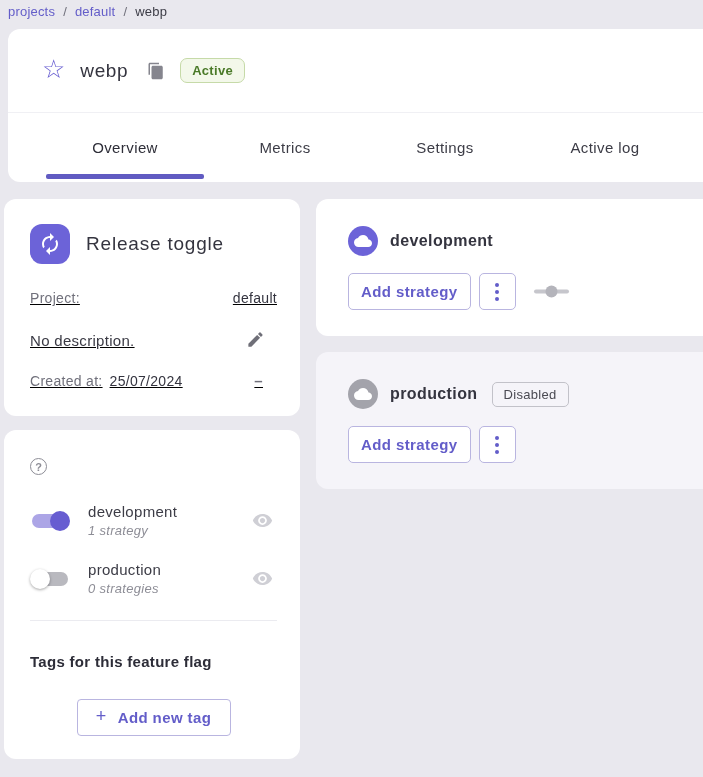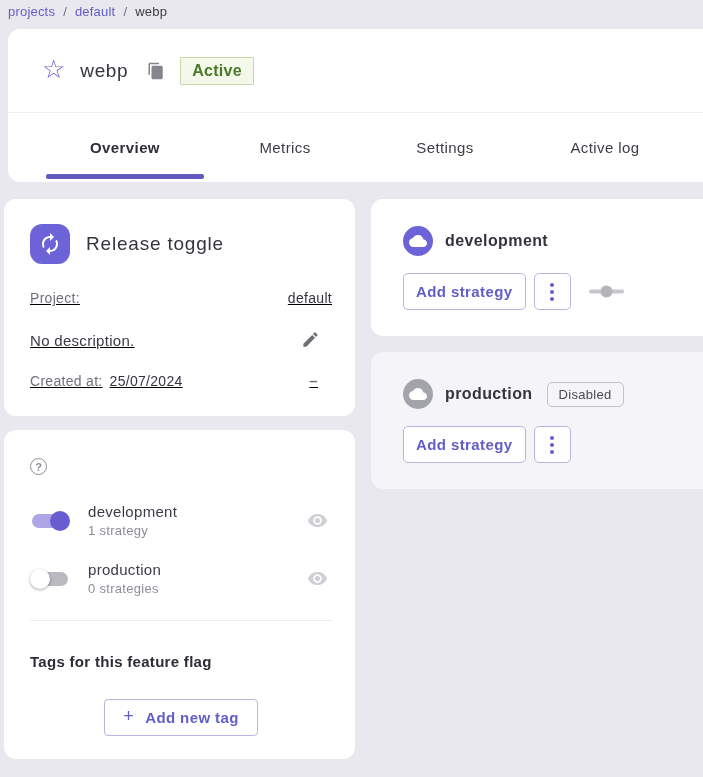--- a/index.html
+++ b/index.html
@@ -23,7 +23,7 @@
   .star { color: #6a60d2; font-size: 26px; line-height: 1; cursor: pointer; margin-top: -3px; }
   .title-row h1 { font-size: 19px; font-weight: 500; color: #34343f; margin: 0 4px 0 0; letter-spacing: .6px; }
   .copy-icon { cursor: pointer; display: flex; }
-  .badge-active { background: #f3f8ea; border: 1px solid #c6daa8; color: #4a7a28; font-size: 16px; font-weight: 700; padding: 4px 11px; border-radius: 1px; letter-spacing: .3px; }
+  .badge-active { background: #f3f8ea; border: 1px solid #c6daa8; color: #4a7a28; font-size: 13px; font-weight: 700; padding: 4px 11px; border-radius: 7px; letter-spacing: .3px; }
   .tabs { display: flex; height: 68px; padding-left: 37px; }
   .tab { width: 160px; display: flex; align-items: center; justify-content: center; font-size: 15px; color: #3c3c46; position: relative; cursor: pointer; letter-spacing: .4px; }
   .tab.active span { font-weight: 700; color: #2e2e38; }

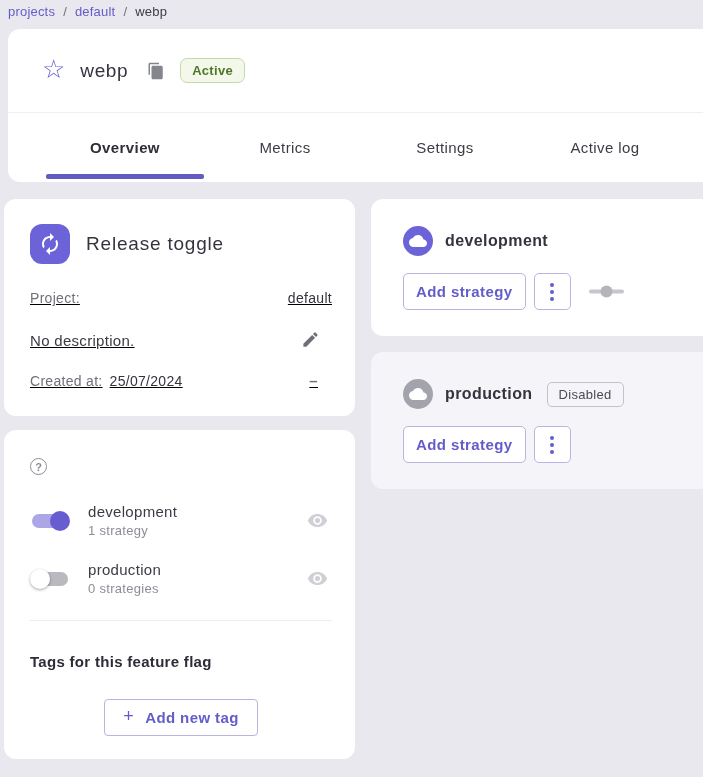--- a/index.html
+++ b/index.html
@@ -26,7 +26,7 @@
   .badge-active { background: #f3f8ea; border: 1px solid #c6daa8; color: #4a7a28; font-size: 13px; font-weight: 700; padding: 4px 11px; border-radius: 7px; letter-spacing: .3px; }
   .tabs { display: flex; height: 68px; padding-left: 37px; }
   .tab { width: 160px; display: flex; align-items: center; justify-content: center; font-size: 15px; color: #3c3c46; position: relative; cursor: pointer; letter-spacing: .4px; }
-  .tab.active span { font-weight: 700; color: #2e2e38; }
+  .tab.active span { font-weight: 400; color: #2e2e38; }
   .tab.active::after { content: ""; position: absolute; left: 1px; right: 1px; bottom: 2px; height: 5px; background: #615bc2; border-radius: 2px; }
 
   

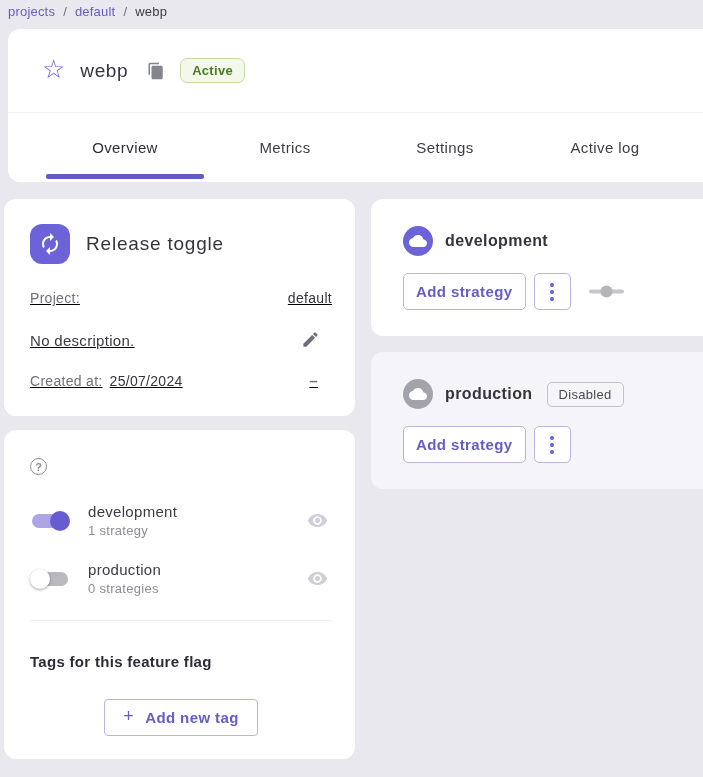--- a/index.html
+++ b/index.html
@@ -31,7 +31,7 @@
 
   
   .main { display: flex; gap: 16px; padding: 17px 0 0 4px; }
-  .left-col { width: 351px; flex: none; display: flex; flex-direction: column; gap: 14px; }
+  .left-col { width: 296px; flex: none; display: flex; flex-direction: column; gap: 14px; }
   .card { background: #fff; border-radius: 12px; }
 
   

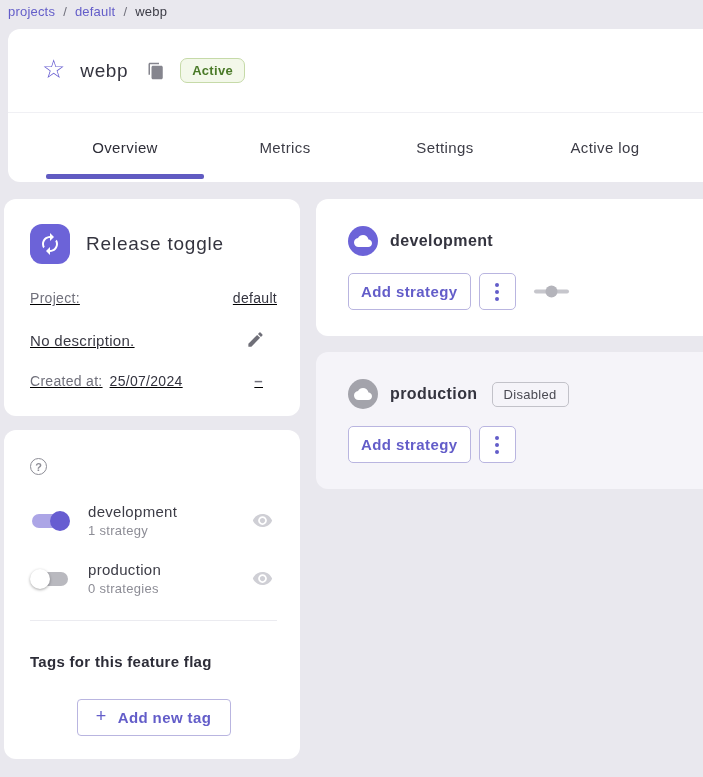--- a/index.html
+++ b/index.html
@@ -65,7 +65,7 @@
   .switch.off .knob { left: 0; background: #fff; box-shadow: 0 1px 3px rgba(0,0,0,.35); }
   .env-labels { display: flex; flex-direction: column; gap: 3px; }
   .env-name { font-size: 15px; color: #3c3c46; letter-spacing: .3px; }
-  .env-sub { font-size: 13px; color: #8d8d96; letter-spacing: .3px; }
+  .env-sub { font-size: 13px; color: #8d8d96; letter-spacing: .3px; font-style: italic; }
   .eye-btn { margin-left: auto; cursor: pointer; display: flex; padding-right: 4px; }
   .divider { border-top: 1px solid #ebebf0; margin-top: 24px; }
   .tags-section { padding: 28px 23px 23px 26px; }

